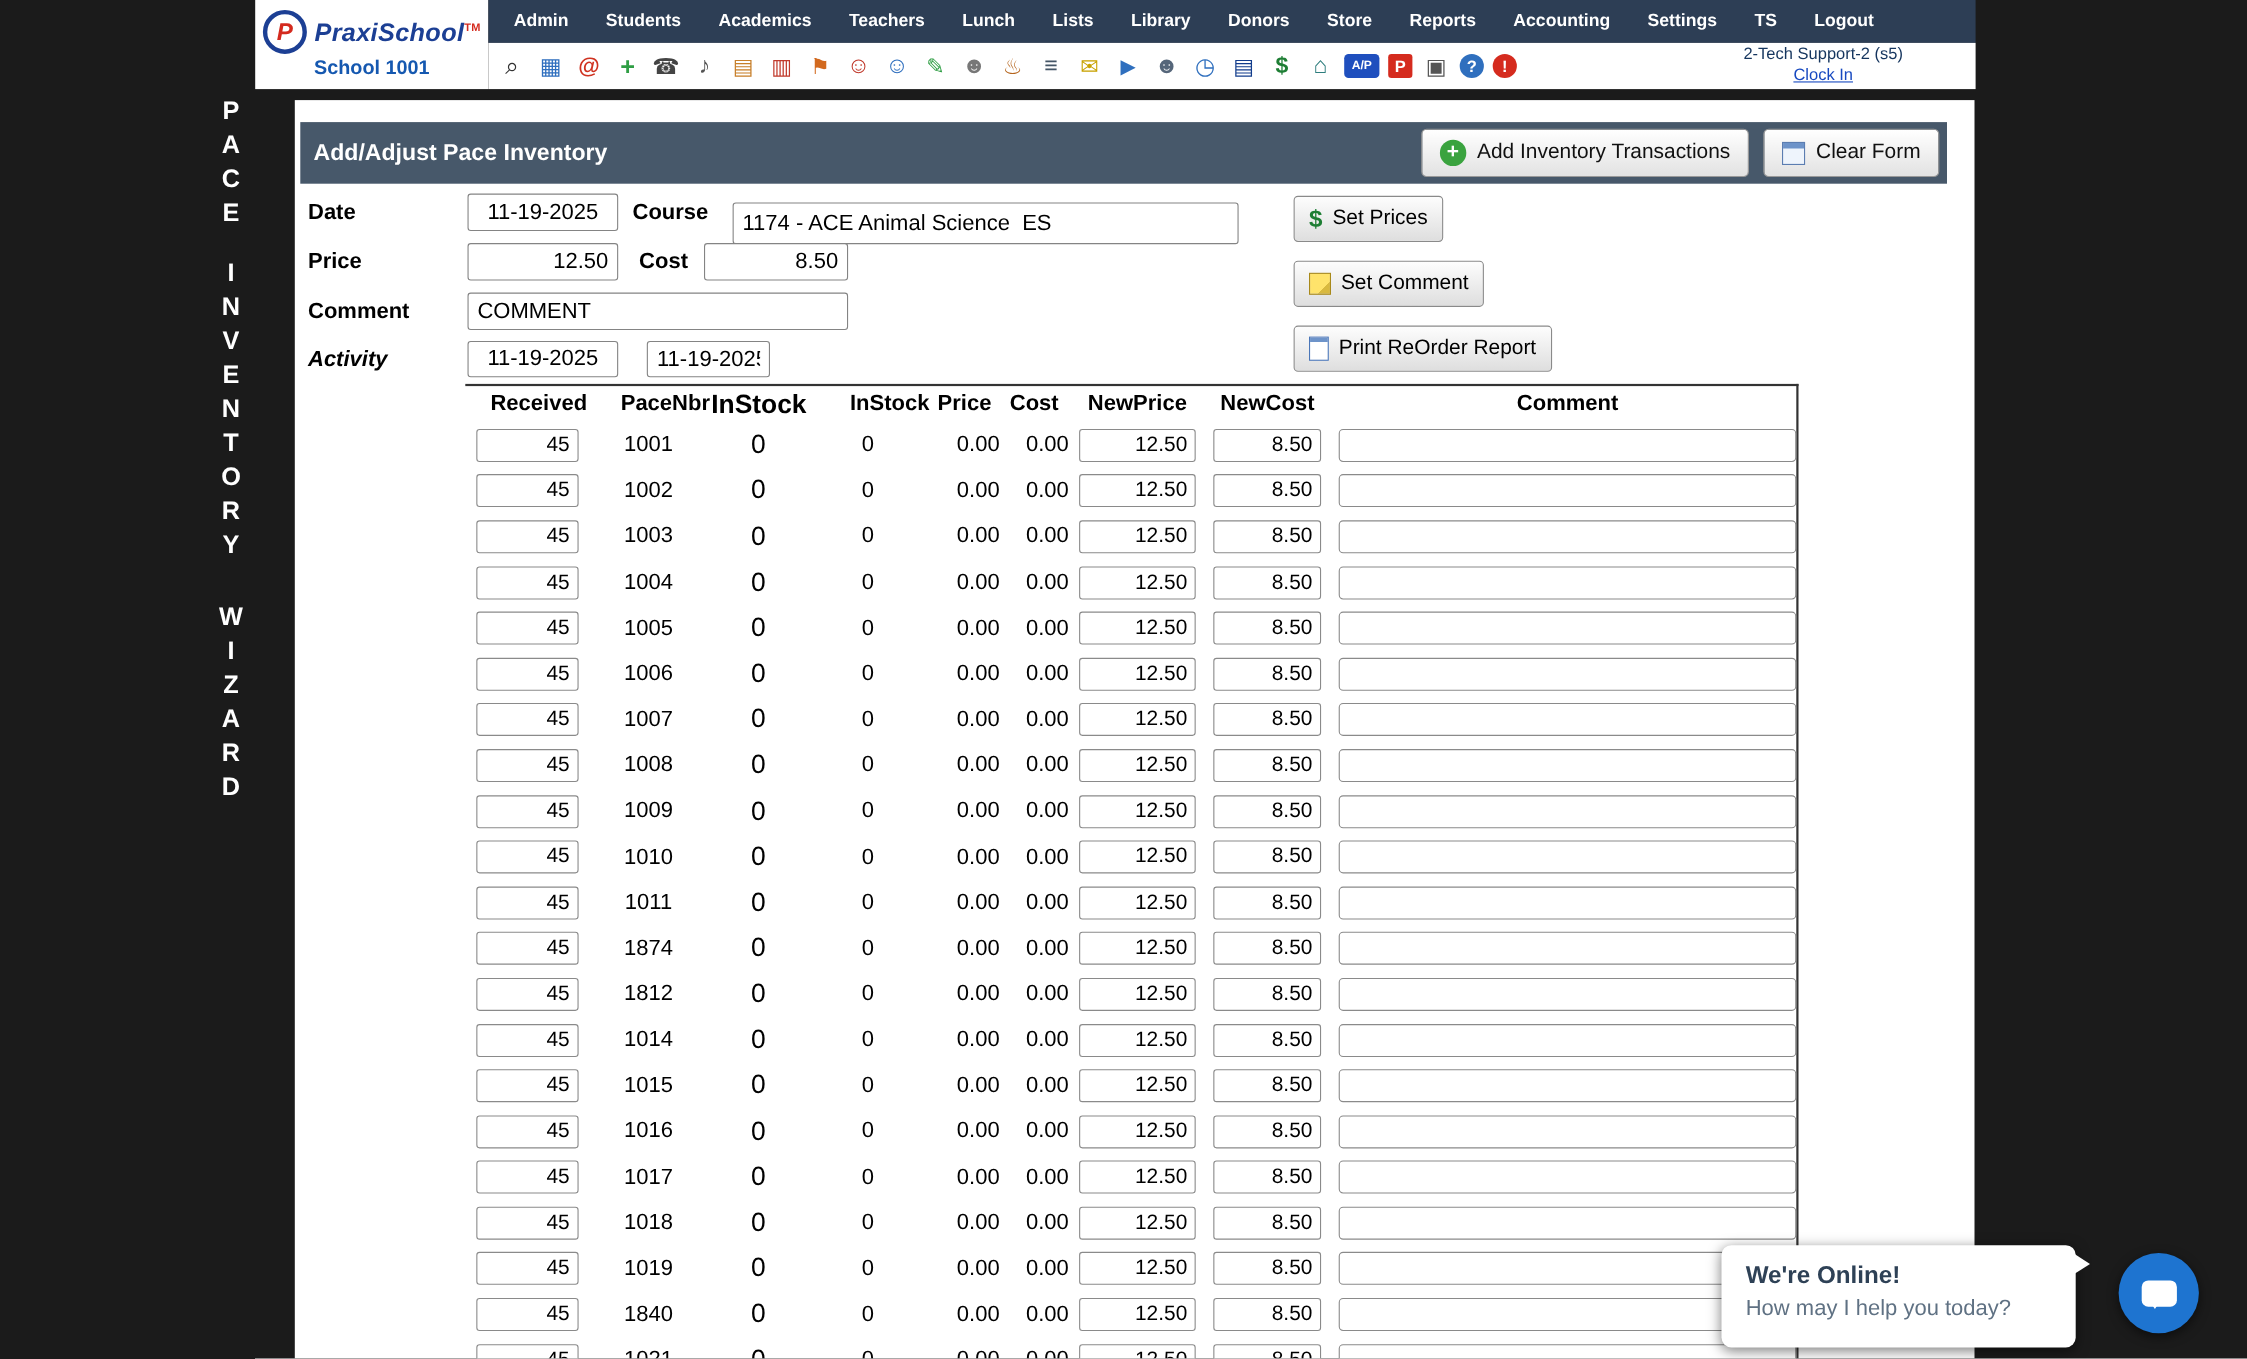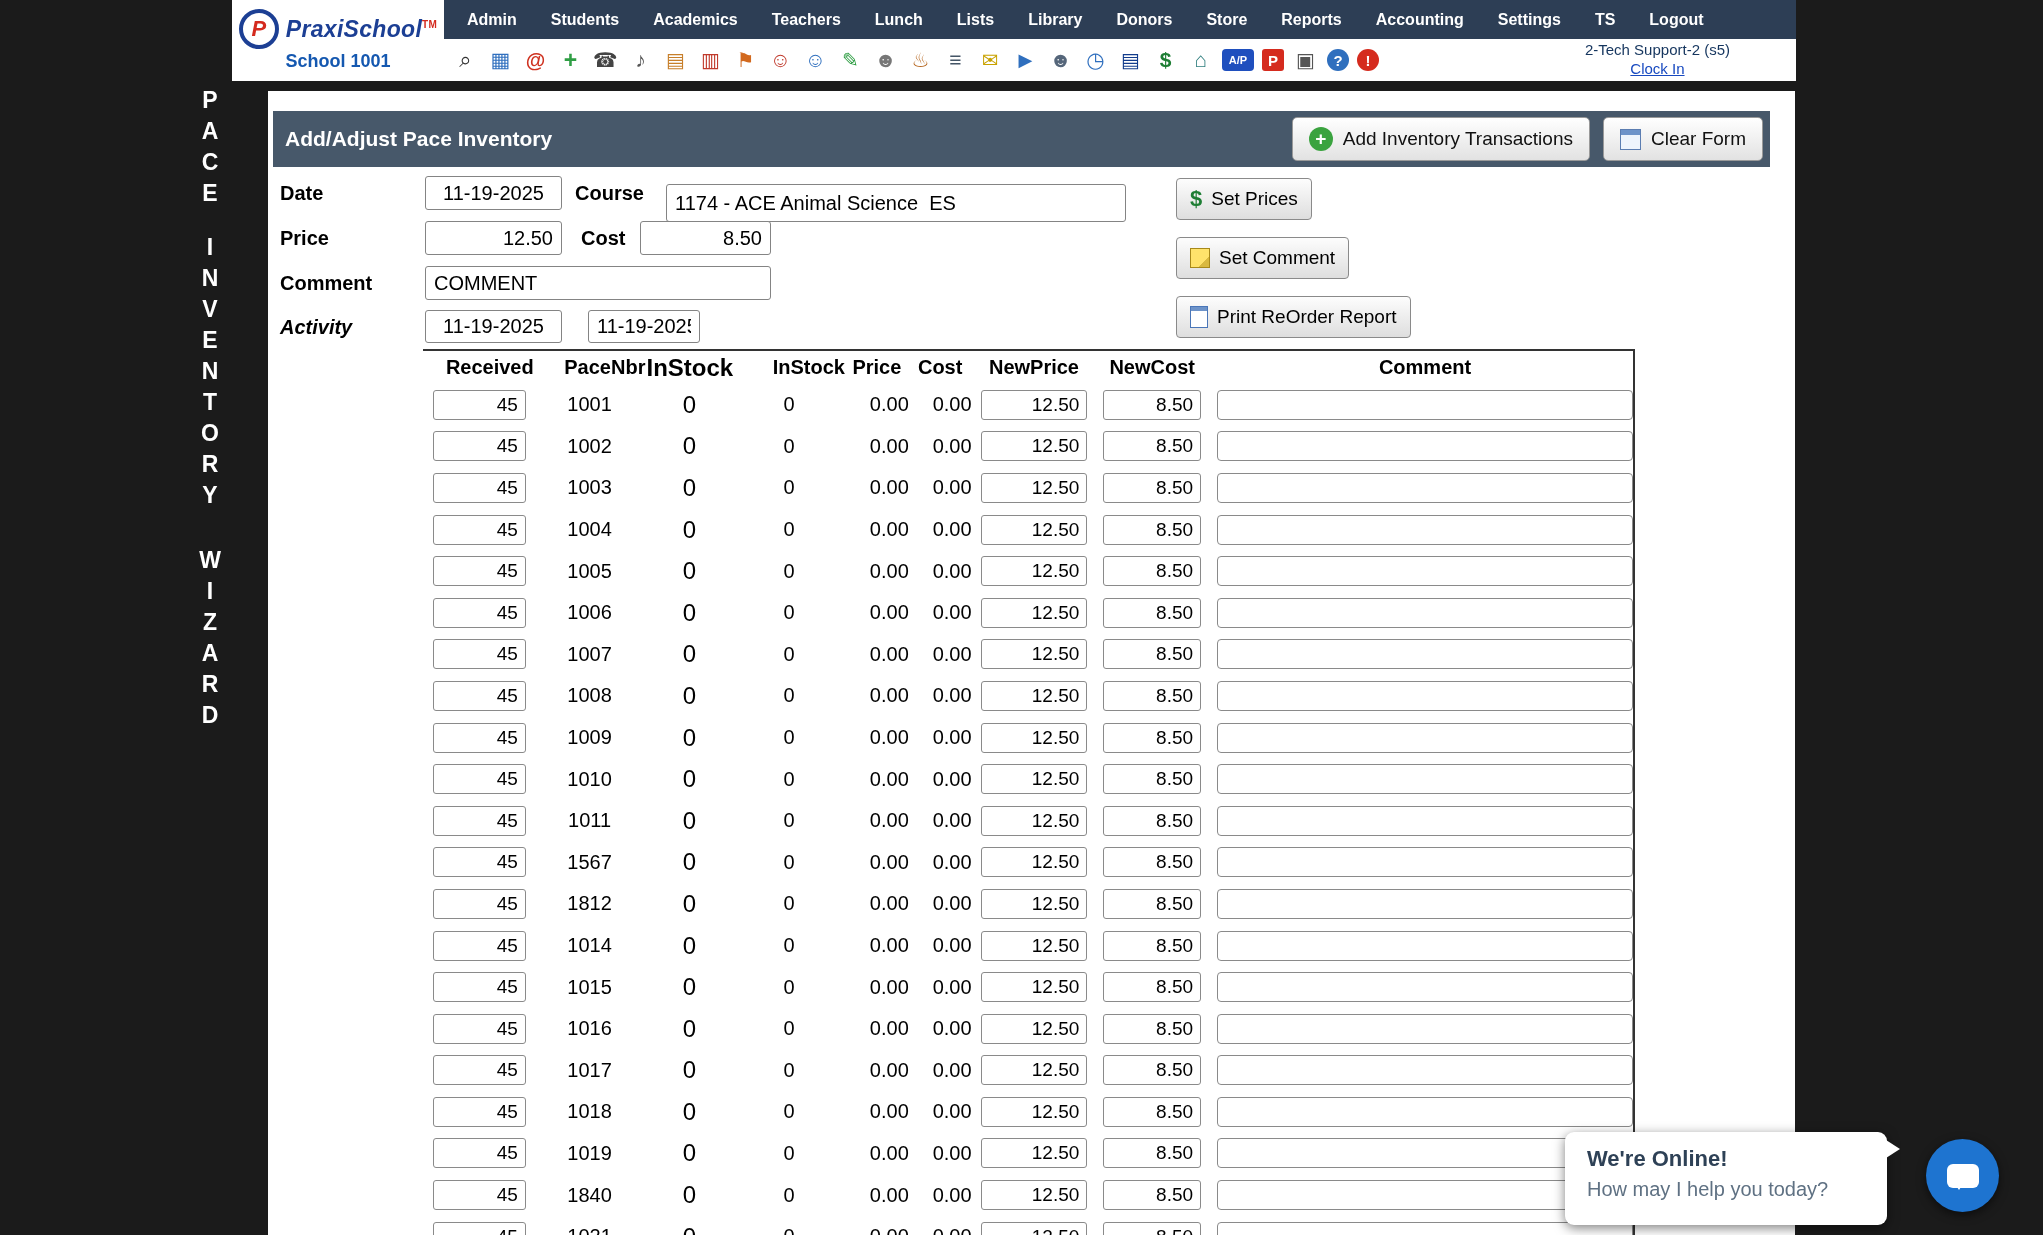--- a/index.html
+++ b/index.html
@@ -467,7 +467,7 @@
           <span class="col-recv">
             <input type="text" class="t-in num" value="45" style="">
           </span>
-          <span class="col-pace">1567</span>
+          <span class="col-pace">1874</span>
           <span class="col-stock">0</span>
           <span class="col-reord">0</span>
           <span class="col-price">0.00</span>

